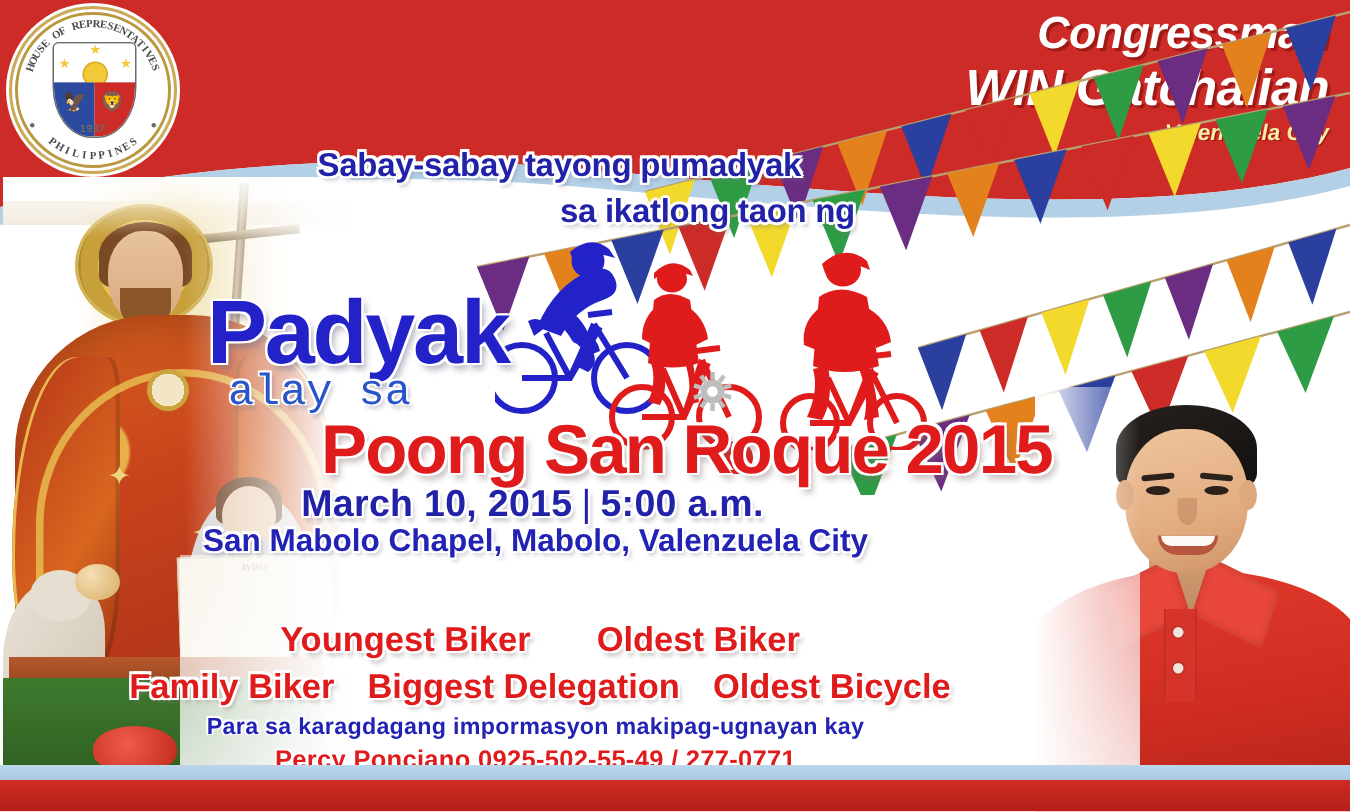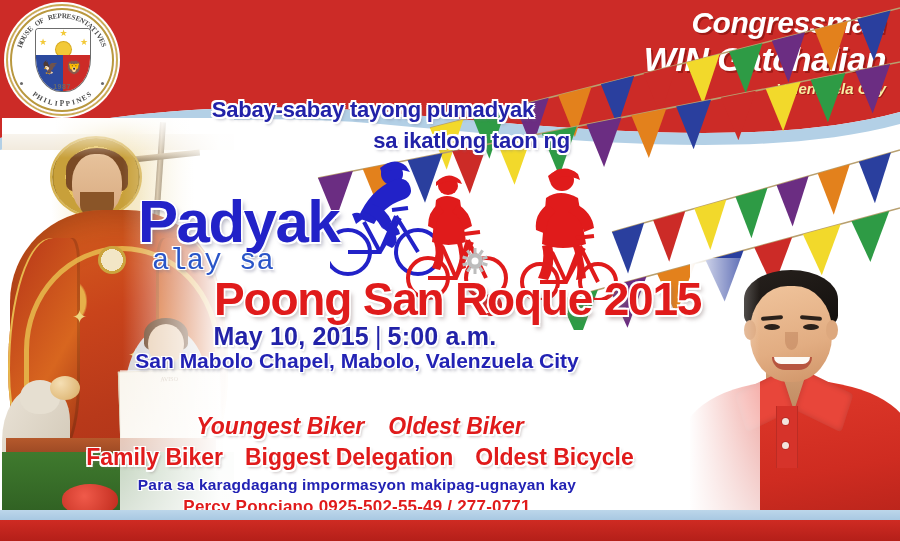--- a/index.html
+++ b/index.html
@@ -686,7 +686,7 @@
   <div class="mid-white-wash"></div>
 
   <div class="datetime">
-    <span>May 10, 2015</span><span class="sep">|</span><span>5:00 a.m.</span>
+    <span>March 10, 2015</span><span class="sep">|</span><span>5:00 a.m.</span>
   </div>
   <div class="venue">San Mabolo Chapel, Mabolo, Valenzuela City</div>
 

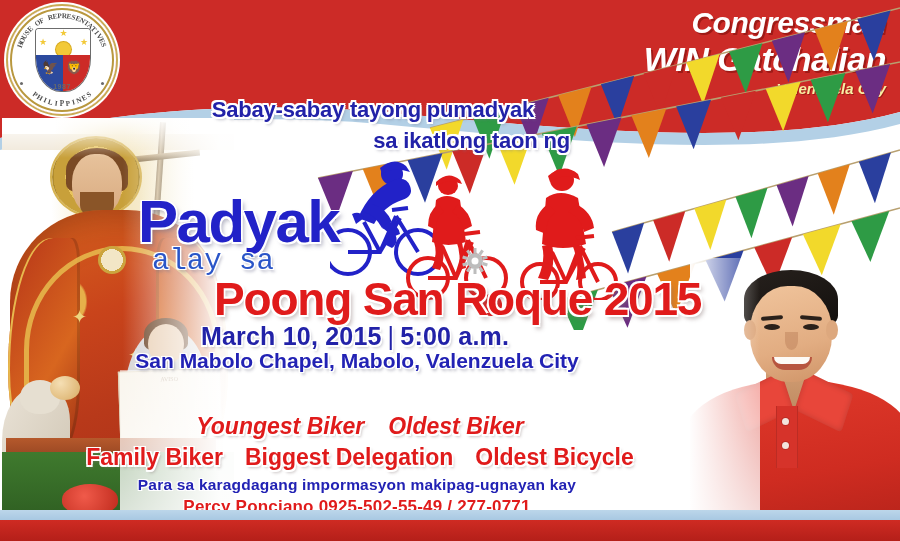--- a/index.html
+++ b/index.html
@@ -391,7 +391,7 @@
   .prize-row1{top:413px;}
   .prize-row2{top:444px;}
   .prize-row span{display:inline-block;}
-  .prize-row1 span{margin:0 12px;font-style:italic;}
+  .prize-row1 span{margin:0 22px;}
   .prize-row2 span{margin:0 11px;text-align:right;}
 
   .contact1{

